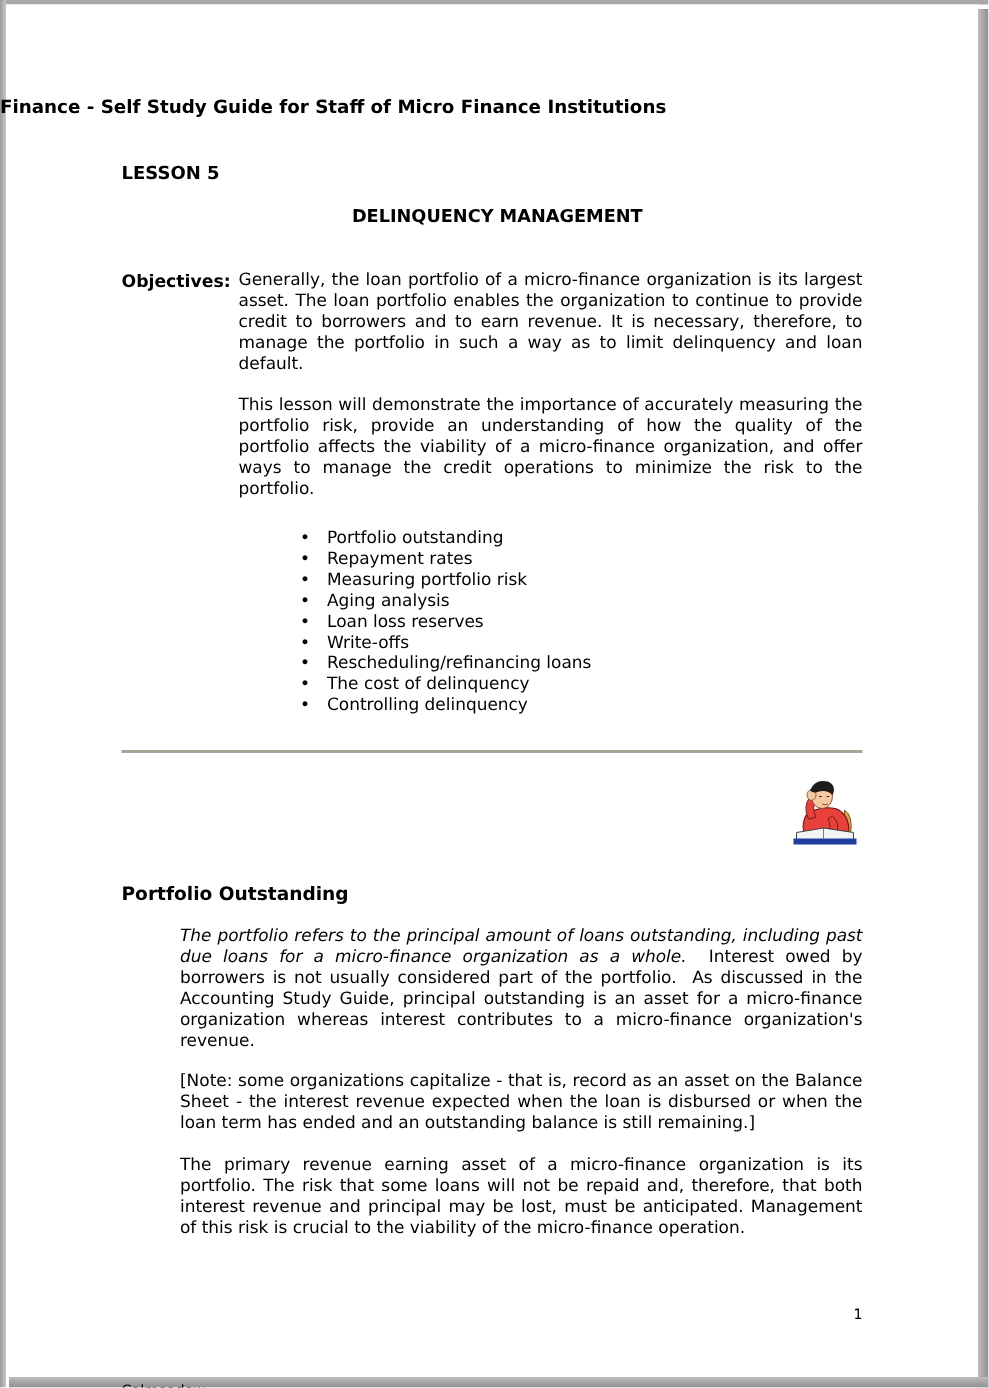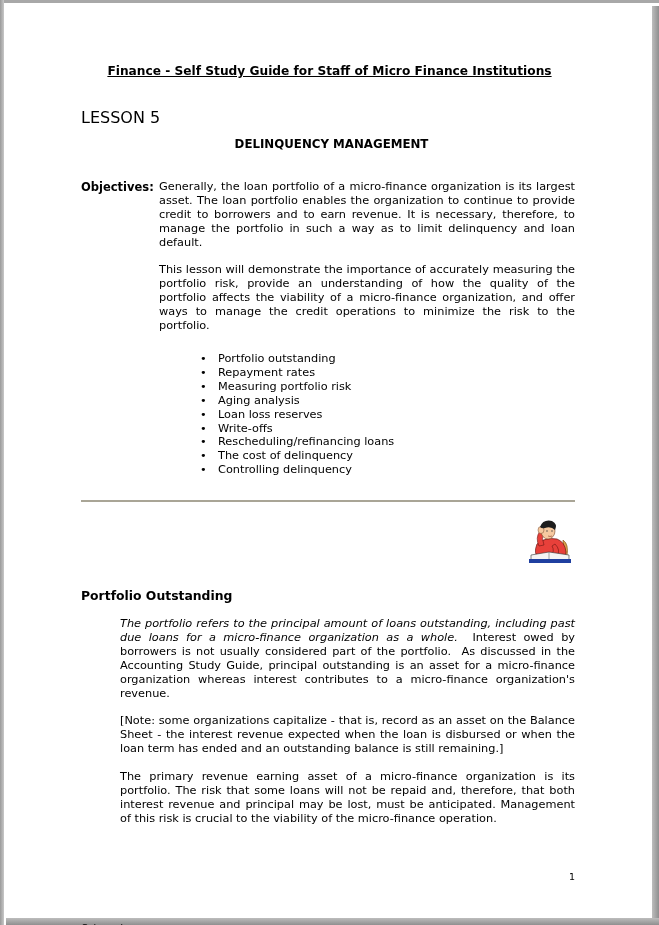--- a/index.html
+++ b/index.html
@@ -13,7 +13,7 @@
     .shadow-bottom { position: absolute; left: 6px; top: 918px; width: 653px; height: 7px; background: linear-gradient(to bottom, #bdbdbd, #8f8f8f); }
     .page { position: absolute; left: 4px; top: 3px; width: 648px; height: 915px; background: #fff; }
 
-    .doc-title { position: absolute; left: 0; top: 64px; width: 659px; text-align: center; font-size: 12.2px; font-weight: bold; text-decoration: underline; }
+    .doc-title { position: absolute; left: 0; top: 64px; width: 659px; text-align: left; font-size: 12.2px; font-weight: bold; }
     .lesson { position: absolute; left: 81px; top: 108px; font-size: 16px; font-weight: normal; }
     .section-title { position: absolute; left: 0; top: 137px; width: 659px; text-align: center; font-size: 11.8px; font-weight: bold; padding-left: 2px; }
 

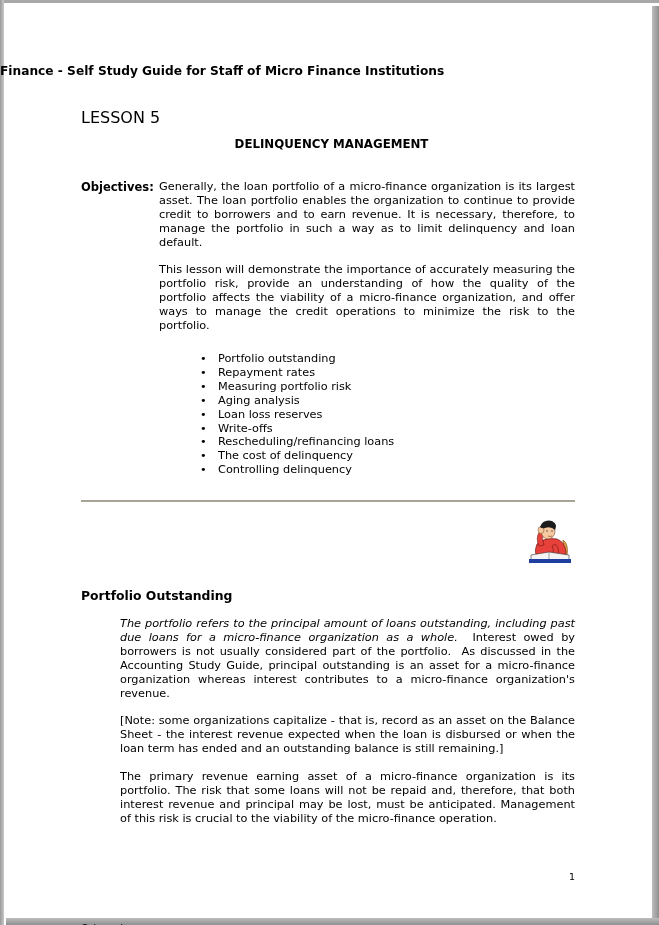--- a/index.html
+++ b/index.html
@@ -14,7 +14,7 @@
     .page { position: absolute; left: 4px; top: 3px; width: 648px; height: 915px; background: #fff; }
 
     .doc-title { position: absolute; left: 0; top: 64px; width: 659px; text-align: left; font-size: 12.2px; font-weight: bold; }
-    .lesson { position: absolute; left: 81px; top: 108px; font-size: 16px; font-weight: normal; }
+    .lesson { position: absolute; left: 81px; top: 108px; font-size: 12px; font-weight: bold; }
     .section-title { position: absolute; left: 0; top: 137px; width: 659px; text-align: center; font-size: 11.8px; font-weight: bold; padding-left: 2px; }
 
     .obj-label { position: absolute; left: 81px; top: 180px; font-size: 11.5px; font-weight: bold; text-align: right; }

